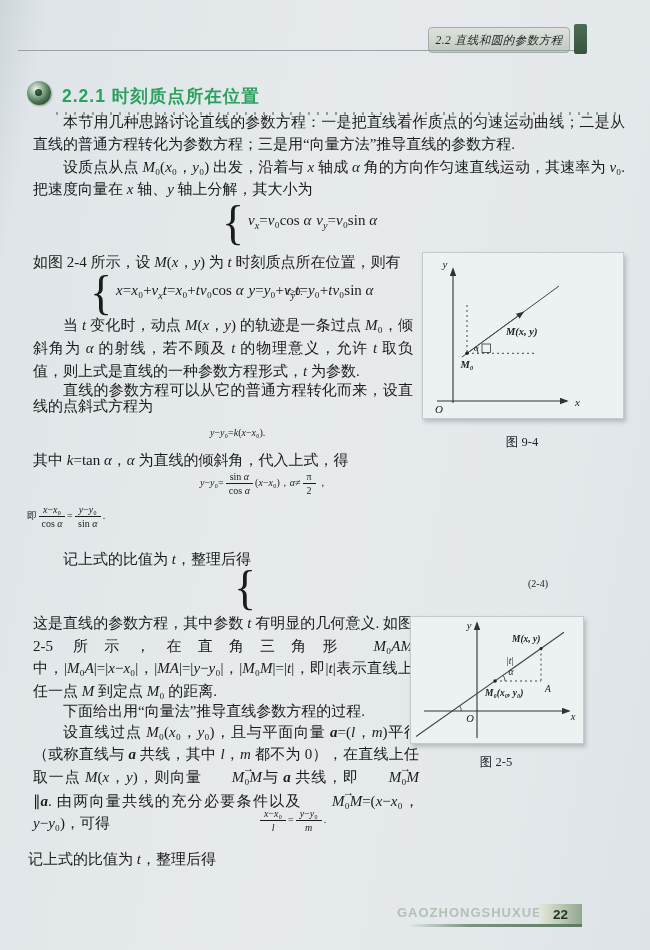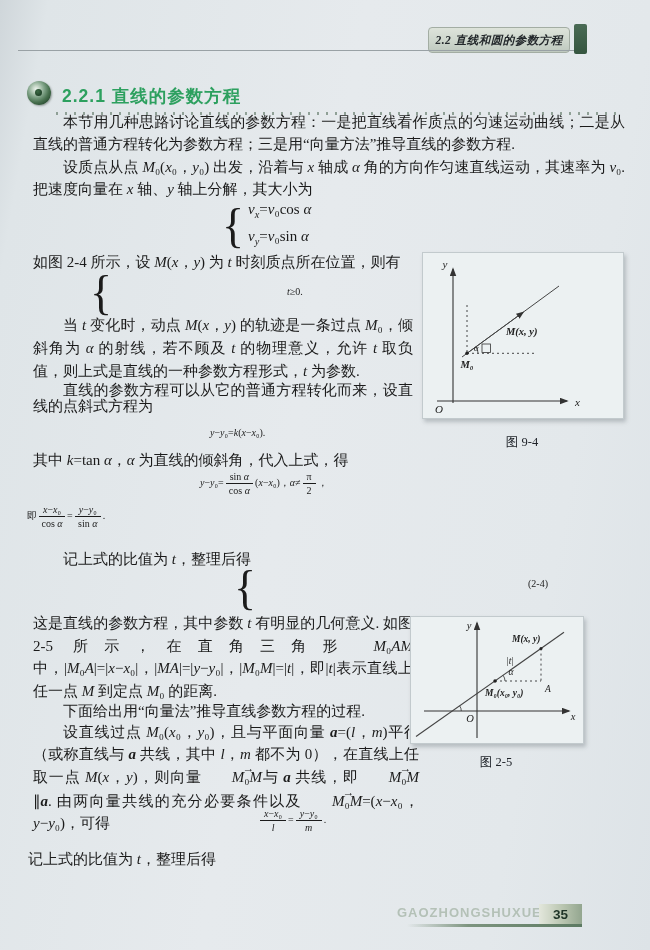--- a/index.html
+++ b/index.html
@@ -15,7 +15,7 @@
     background:linear-gradient(180deg,#dde3da 0%,#cdd6cc 55%,#bfc9bf 100%);
     border:1px solid #a3ada3; border-radius:4px;
     display:flex; align-items:center; justify-content:center;
-    font-family:"Liberation Serif",serif; font-style:italic; font-weight:bold;
+    font-family:"Liberation Serif",serif; font-style:italic; font-weight:normal;
     font-size:11.5px; color:#23282b; letter-spacing:0.5px;
   }
   .chapter-bar{ left:574px; top:24px; width:13px; height:30px;

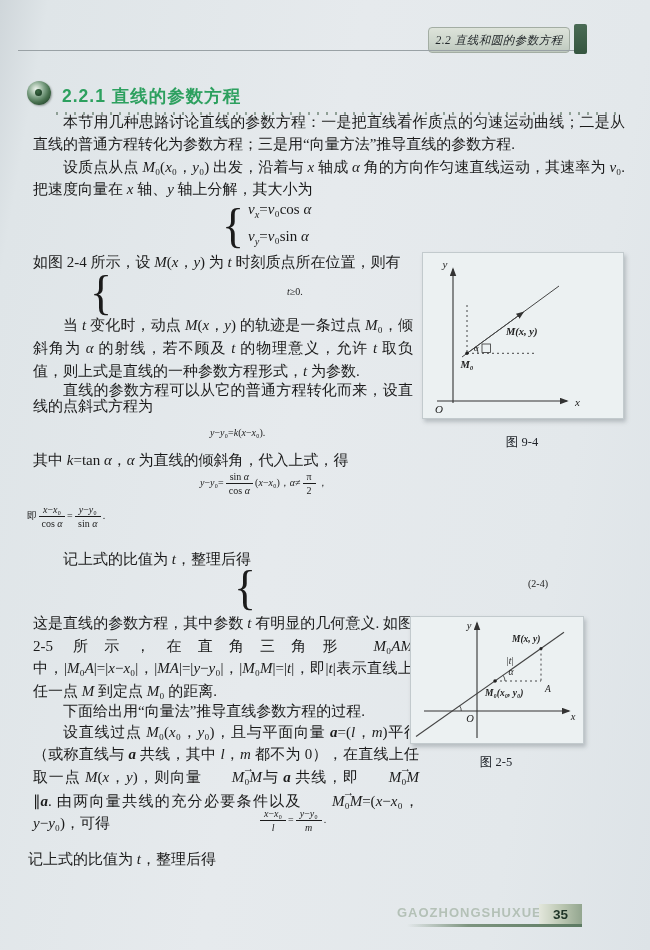--- a/index.html
+++ b/index.html
@@ -75,7 +75,7 @@
   <div class="abs head-rule"></div>
 
   <div class="abs sec-ball"></div>
-  <div class="abs sec-title">2.2.1  直线的参数方程</div>
+  <div class="abs sec-title">2.2.1  时刻质点所在位置</div>
   <div class="abs dotline"></div>
 
   <div class="abs para ind" style="left:33px;top:156px;width:592px;">设质点从点 <i>M</i>₀(<i>x</i>₀，<i>y</i>₀) 出发，沿着与 <i>x</i> 轴成 <i>α</i> 角的方向作匀速直线运动，其速率为 <i>v</i>₀. 把速度向量在 <i>x</i> 轴、<i>y</i> 轴上分解，其大小为</div>

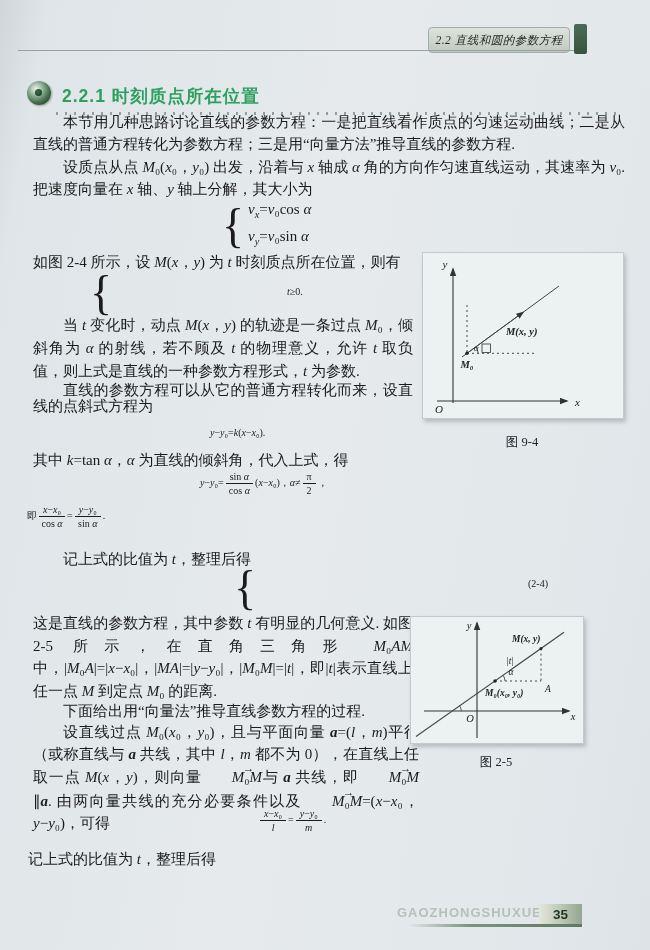--- a/index.html
+++ b/index.html
@@ -40,7 +40,7 @@
   .sys{ display:flex; align-items:center;}
   .brace{ font-size:46px; line-height:44px; font-weight:400;
     transform:scaleY(1.05); margin-right:4px;}
-  .eqrows{ display:flex; flex-direction:column; gap:5px; font-size:15px; line-height:17px;}
+  .eqrows{ display:flex; flex-direction:row; gap:5px; font-size:15px; line-height:17px;}
   .eq{ font-size:10px;}
   .frac{ display:inline-block; vertical-align:middle; text-align:center; line-height:1.1; margin:0 2px;}
   .frac .num{ display:block; padding:0 4px 1px; border-bottom:1px solid #1b1b1b;}

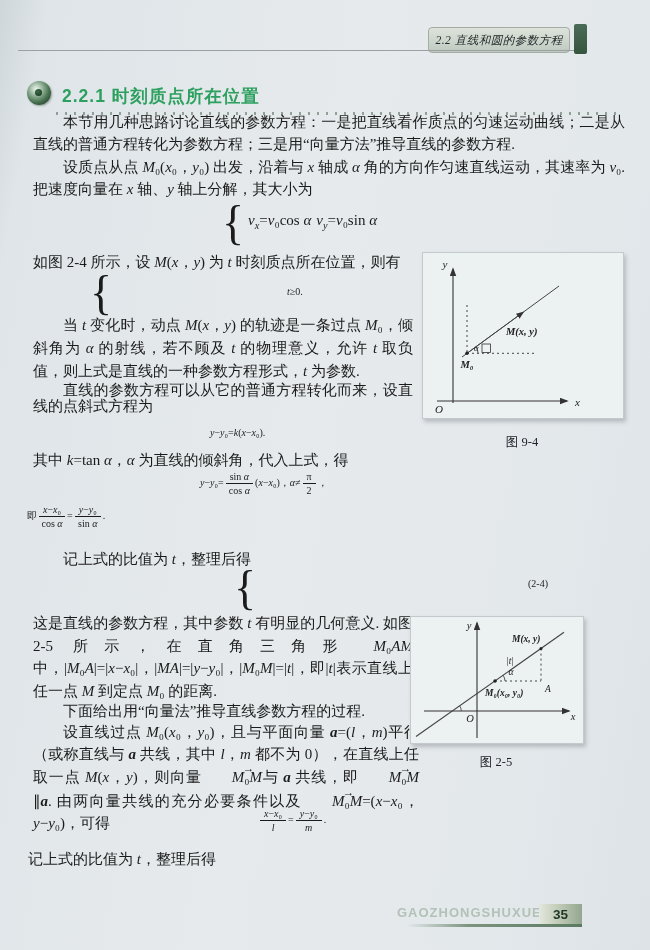--- a/index.html
+++ b/index.html
@@ -93,6 +93,10 @@
 
   <div class="abs sys" style="left:90px;top:271px;">
     <span class="brace">{</span>
+    <span class="eqrows">
+      <span><i>x</i>=<i>x</i>₀+<i>v</i><sub><i>x</i></sub><i>t</i>=<i>x</i>₀+<i>tv</i>₀cos <i>α</i></span>
+      <span><i>y</i>=<i>y</i>₀+<i>v</i><sub><i>y</i></sub><i>t</i>=<i>y</i>₀+<i>tv</i>₀sin <i>α</i></span>
+    </span>
   </div>
   <div class="abs eq" style="left:287px;top:286px;"><i>t</i>≥0.</div>
 

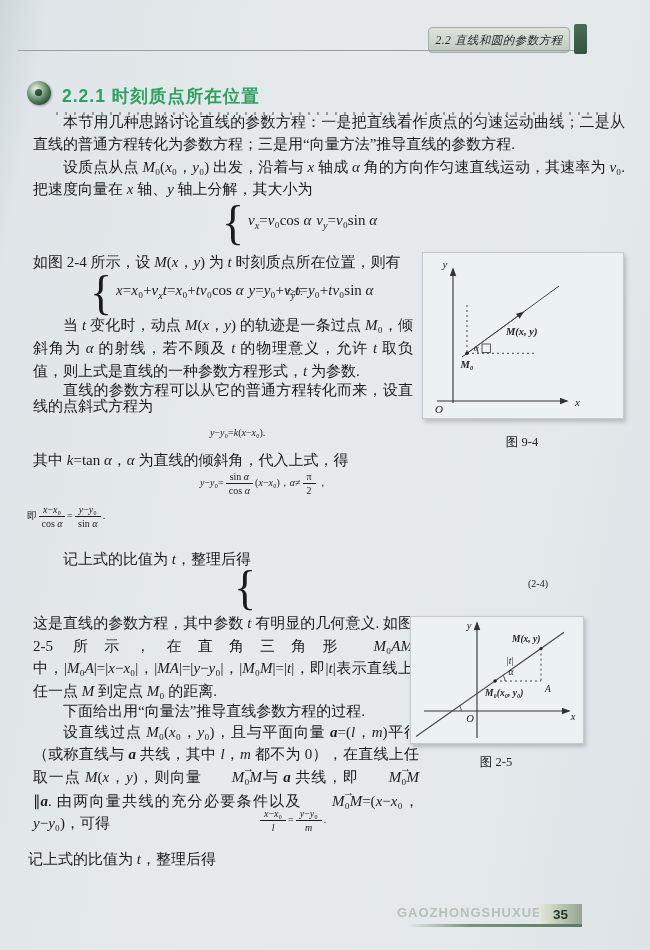--- a/index.html
+++ b/index.html
@@ -176,7 +176,7 @@
   <div class="abs figcap" style="left:410px;top:754px;width:172px;">图 2-5</div>
 
   <div class="abs watermark">GAOZHONGSHUXUE</div>
-  <div class="abs pagenum">35</div>
+  <div class="abs pagenum">22</div>
   <div class="abs footrule"></div>
 
 </div>

